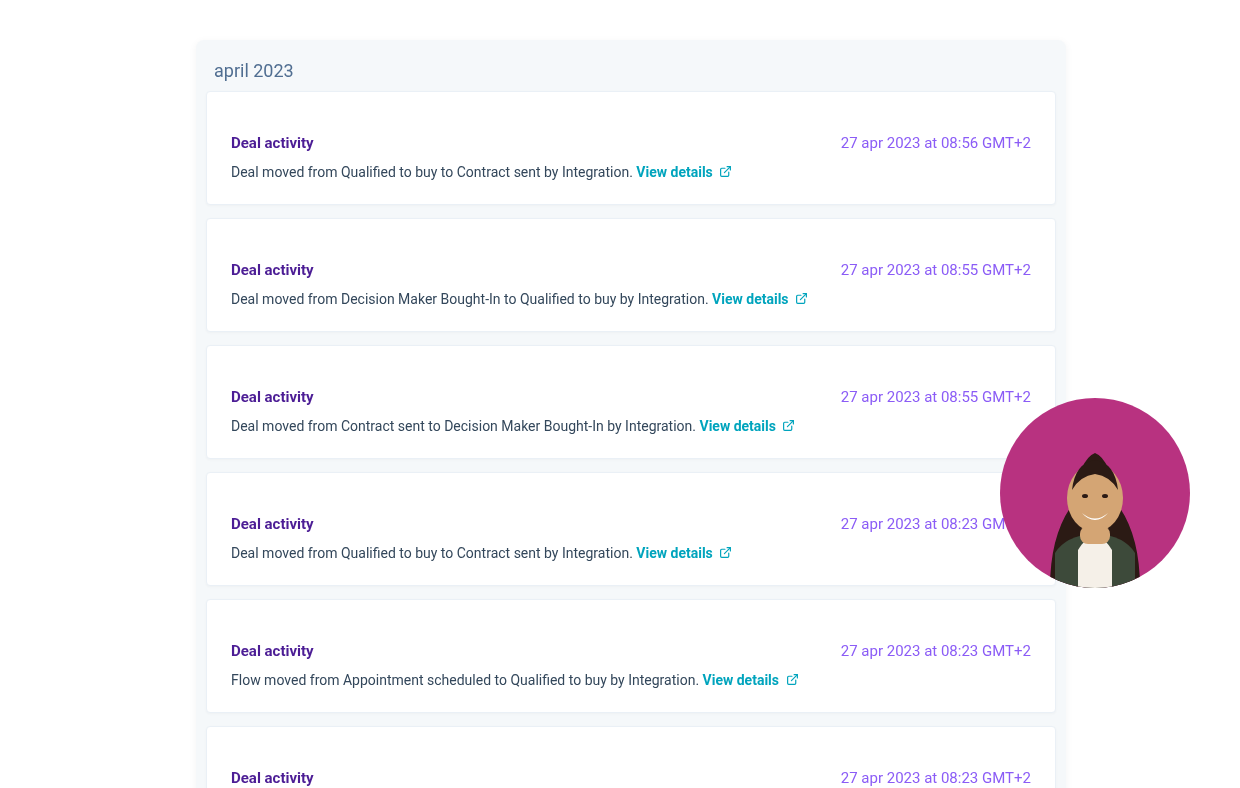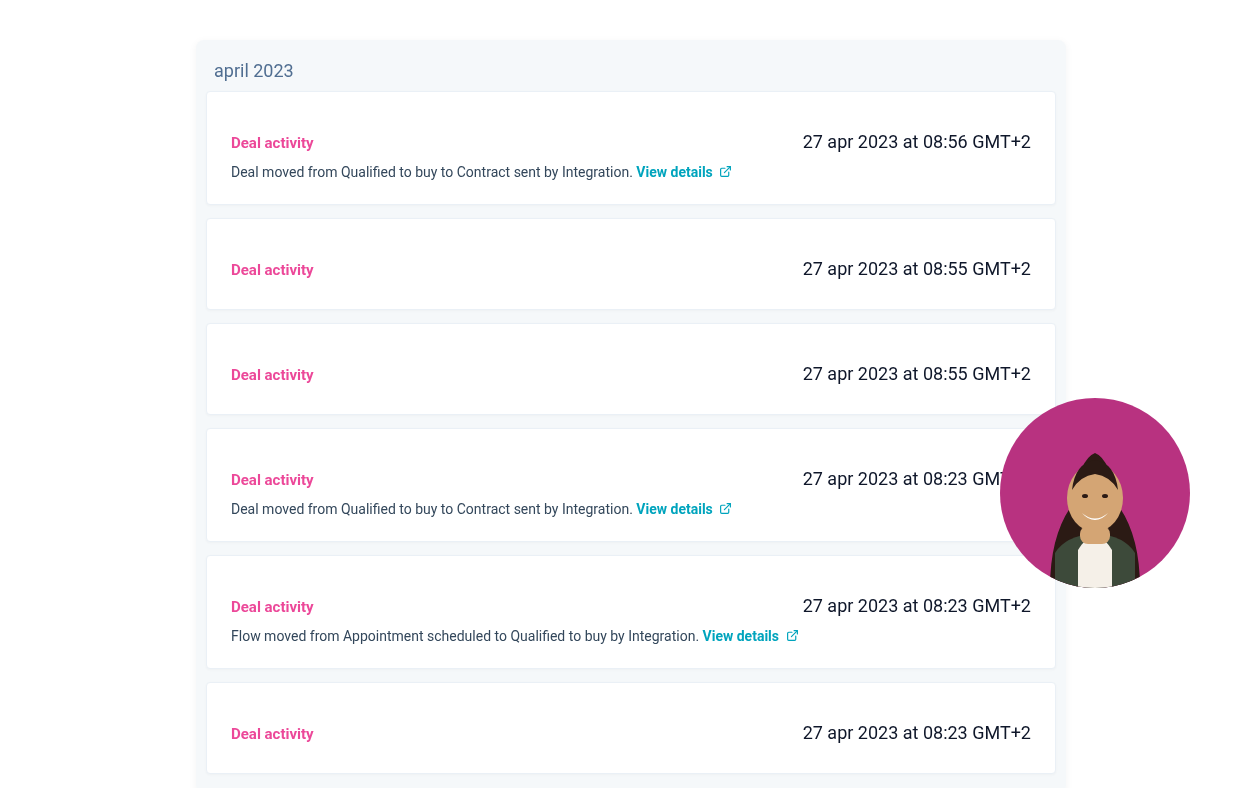--- a/index.html
+++ b/index.html
@@ -49,7 +49,7 @@
     .card-title {
       font-size: 15px;
       font-weight: 700;
-      color: #ec4899;
+      color: #4c1d95;
       margin-top: 24px;
     }
     .card-timestamp {

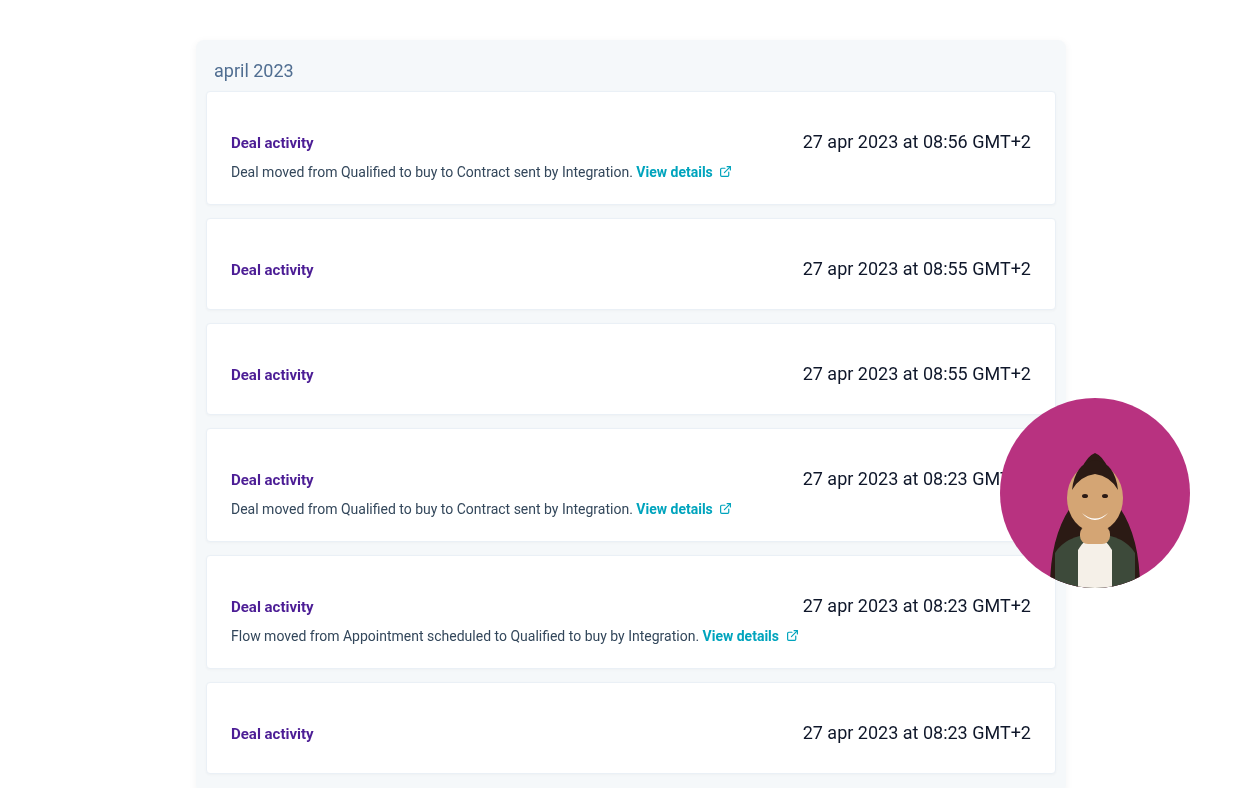--- a/index.html
+++ b/index.html
@@ -53,8 +53,8 @@
       margin-top: 24px;
     }
     .card-timestamp {
-      font-size: 18px;
-      color: #0f172a;
+      font-size: 15px;
+      color: #8b5cf6;
       font-weight: 400;
     }
     .card-body {

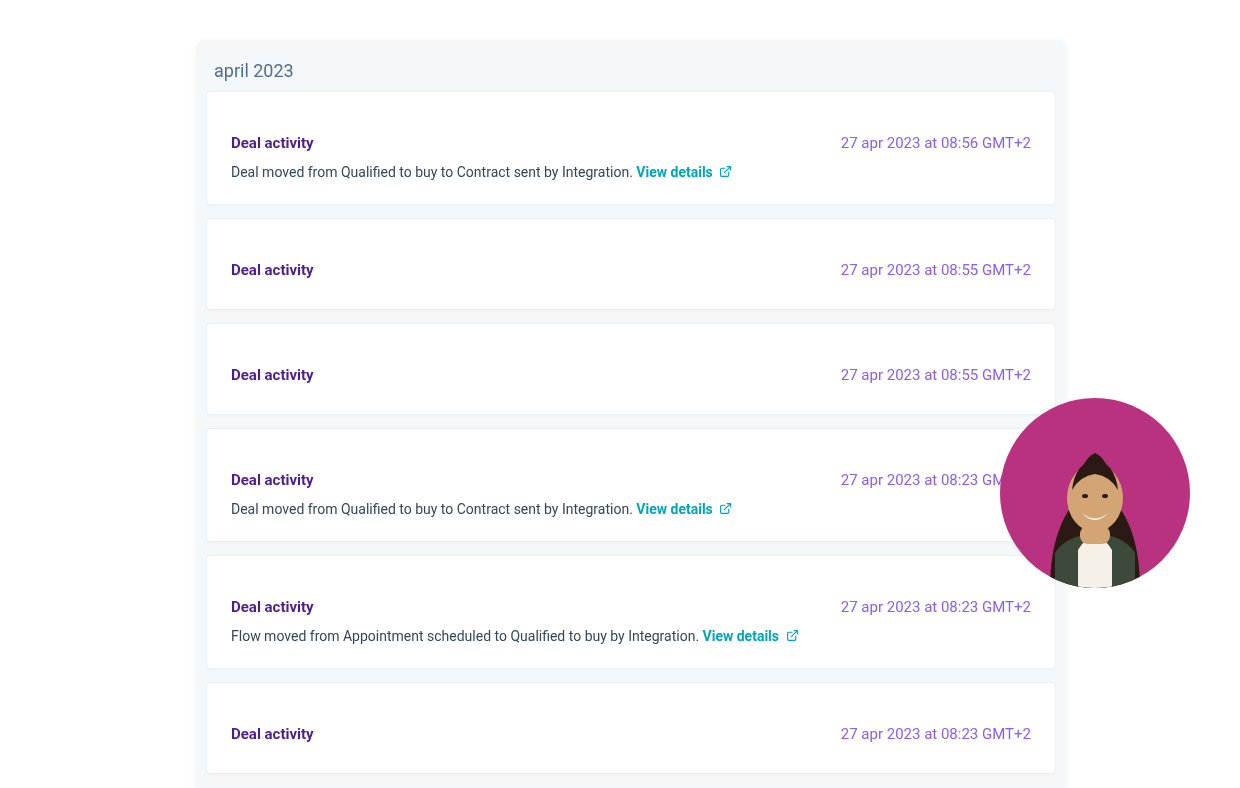--- a/index.html
+++ b/index.html
@@ -129,6 +129,19 @@
       <div class="card-header">
         <div class="card-title">Deal activity</div>
         <div class="card-timestamp">27 apr 2023 at 08:55 GMT+2</div>
+      </div>
+      <div class="card-body">
+        <span>Deal moved from Decision Maker Bought-In to Qualified to buy by Integration.</span>
+        <span class="view-details">
+          <span>View details</span>
+          <span class="open-icon">
+            <svg width="13" height="13" viewBox="0 0 24 24" fill="none" stroke="#00a4bd" stroke-width="2.2" stroke-linecap="round" stroke-linejoin="round">
+                <path d="M18 13v6a2 2 0 0 1-2 2H5a2 2 0 0 1-2-2V8a2 2 0 0 1 2-2h6"></path>
+                <polyline points="15 3 21 3 21 9"></polyline>
+                <line x1="10" y1="14" x2="21" y2="3"></line>
+              </svg>
+          </span>
+        </span>
       </div>
     </div>
 

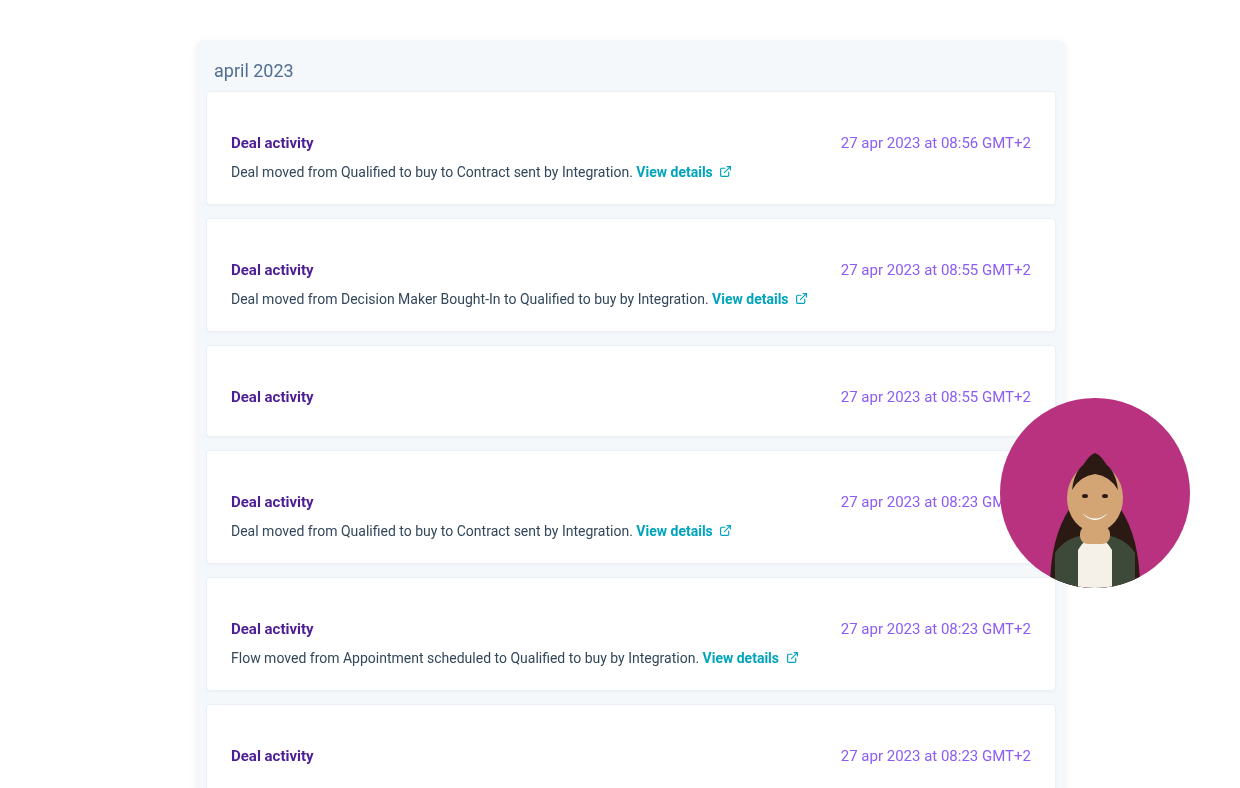--- a/index.html
+++ b/index.html
@@ -149,6 +149,19 @@
       <div class="card-header">
         <div class="card-title">Deal activity</div>
         <div class="card-timestamp">27 apr 2023 at 08:55 GMT+2</div>
+      </div>
+      <div class="card-body">
+        <span>Deal moved from Contract sent to Decision Maker Bought-In by Integration.</span>
+        <span class="view-details">
+          <span>View details</span>
+          <span class="open-icon">
+            <svg width="13" height="13" viewBox="0 0 24 24" fill="none" stroke="#00a4bd" stroke-width="2.2" stroke-linecap="round" stroke-linejoin="round">
+                <path d="M18 13v6a2 2 0 0 1-2 2H5a2 2 0 0 1-2-2V8a2 2 0 0 1 2-2h6"></path>
+                <polyline points="15 3 21 3 21 9"></polyline>
+                <line x1="10" y1="14" x2="21" y2="3"></line>
+              </svg>
+          </span>
+        </span>
       </div>
     </div>
 

